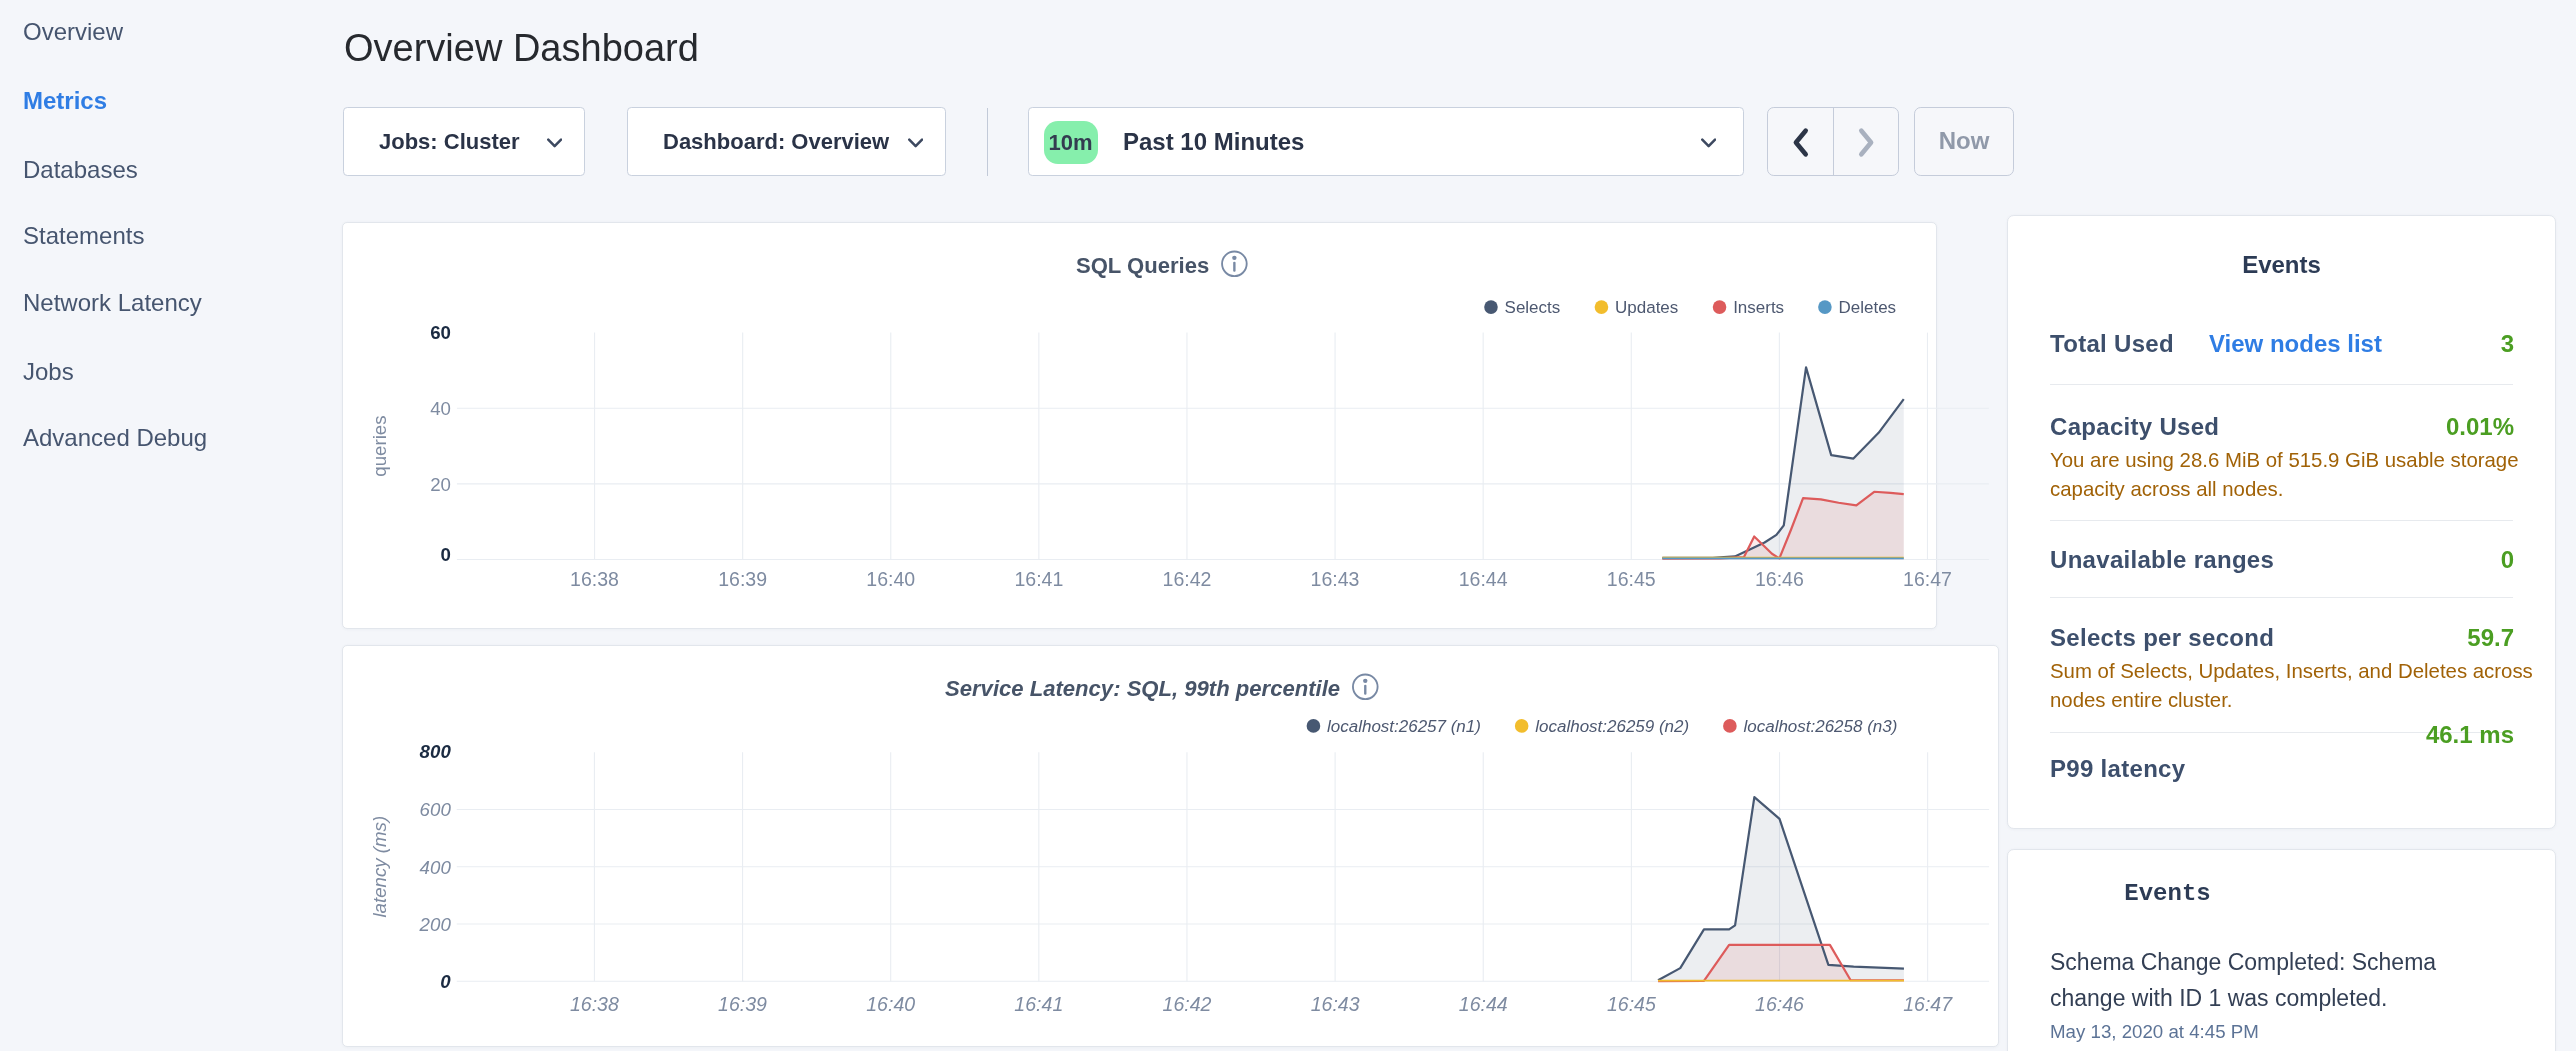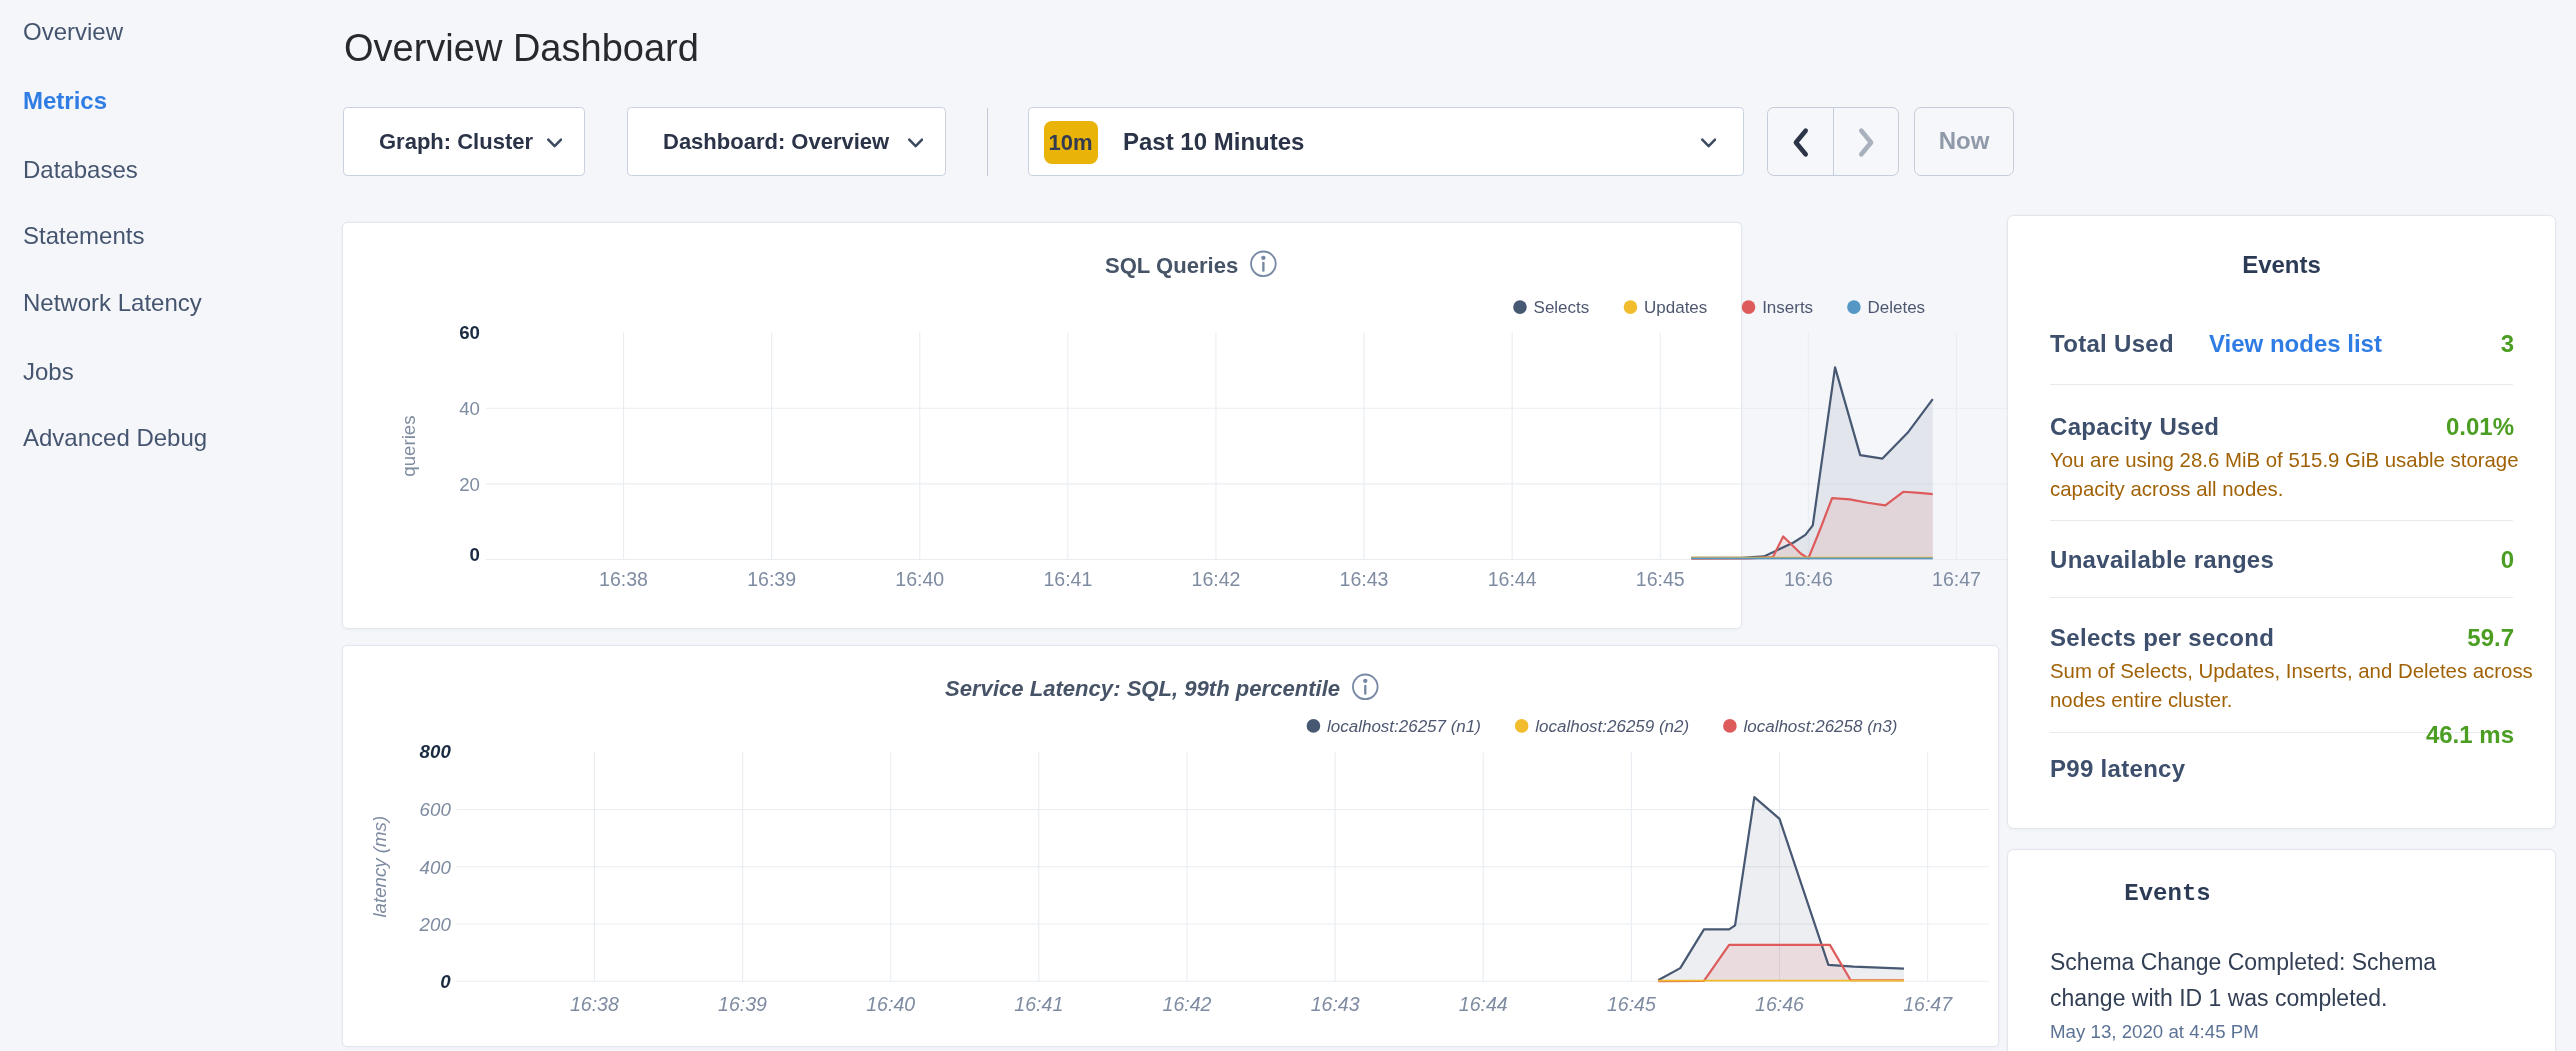--- a/index.html
+++ b/index.html
@@ -38,7 +38,7 @@
 <div class="h1">Overview Dashboard</div>
 
 <div class="btn" style="left:343px;width:242px;">
-  <span class="btn-label" style="left:35px">Graph: Cluster</span>
+  <span class="btn-label" style="left:35px">Jobs: Cluster</span>
   <span class="chev" style="right:23px;margin-top:-6.8px">
       <svg width="15.3" height="15.3" viewBox="0 0 18 18">
         <path d="M1.5 5.5 L9 13 L16.5 5.5" fill="none" stroke="#3d4960" stroke-width="3" stroke-linecap="round" stroke-linejoin="round"></path>

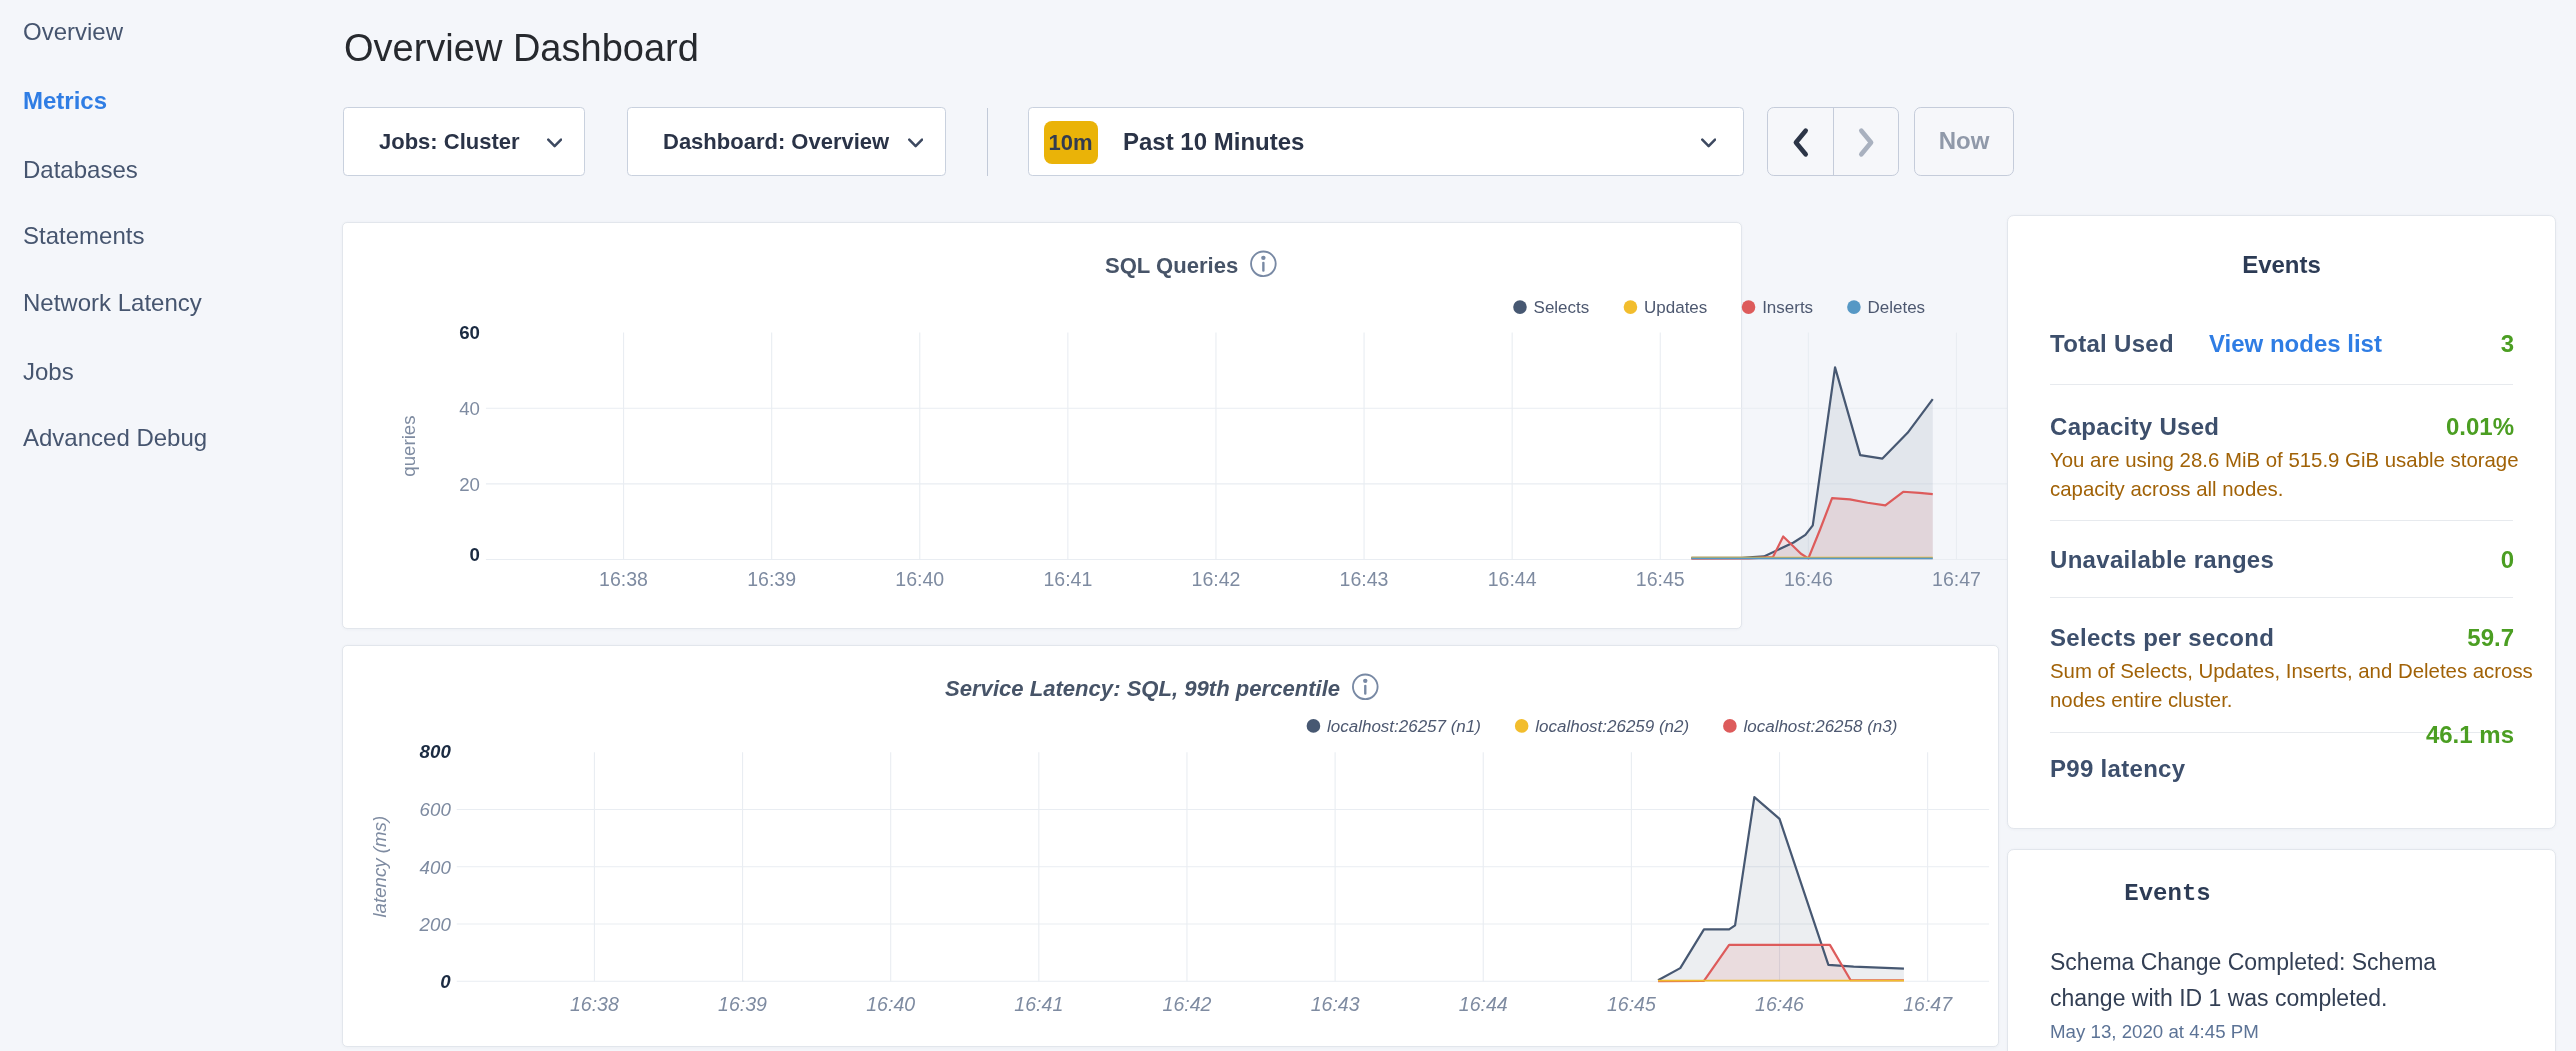--- a/index.html
+++ b/index.html
@@ -14,7 +14,7 @@
 .chev { position:absolute; top:50%; width:14.5px; height:14.5px; }
 .chev svg { display:block; }
 .vdiv { position:absolute; left:987px; top:108px; width:0.9px; height:68px; background:#c2cad8; }
-.badge10 { position:absolute; left:14.5px; top:12.8px; width:54px; height:43px; background:#eab308; border-radius:8px;
+.badge10 { position:absolute; left:14.5px; top:12.8px; width:54px; height:43px; background:#86efac; border-radius:14px;
   font-size:22px; font-weight:bold; color:#333c50; text-align:center; line-height:43px; }
 
 .card { position:absolute; background:#fff; border:0.9px solid #e2e6ec; border-radius:5.1px; box-shadow:0 0.9px 2.6px rgba(60,70,90,0.04); }

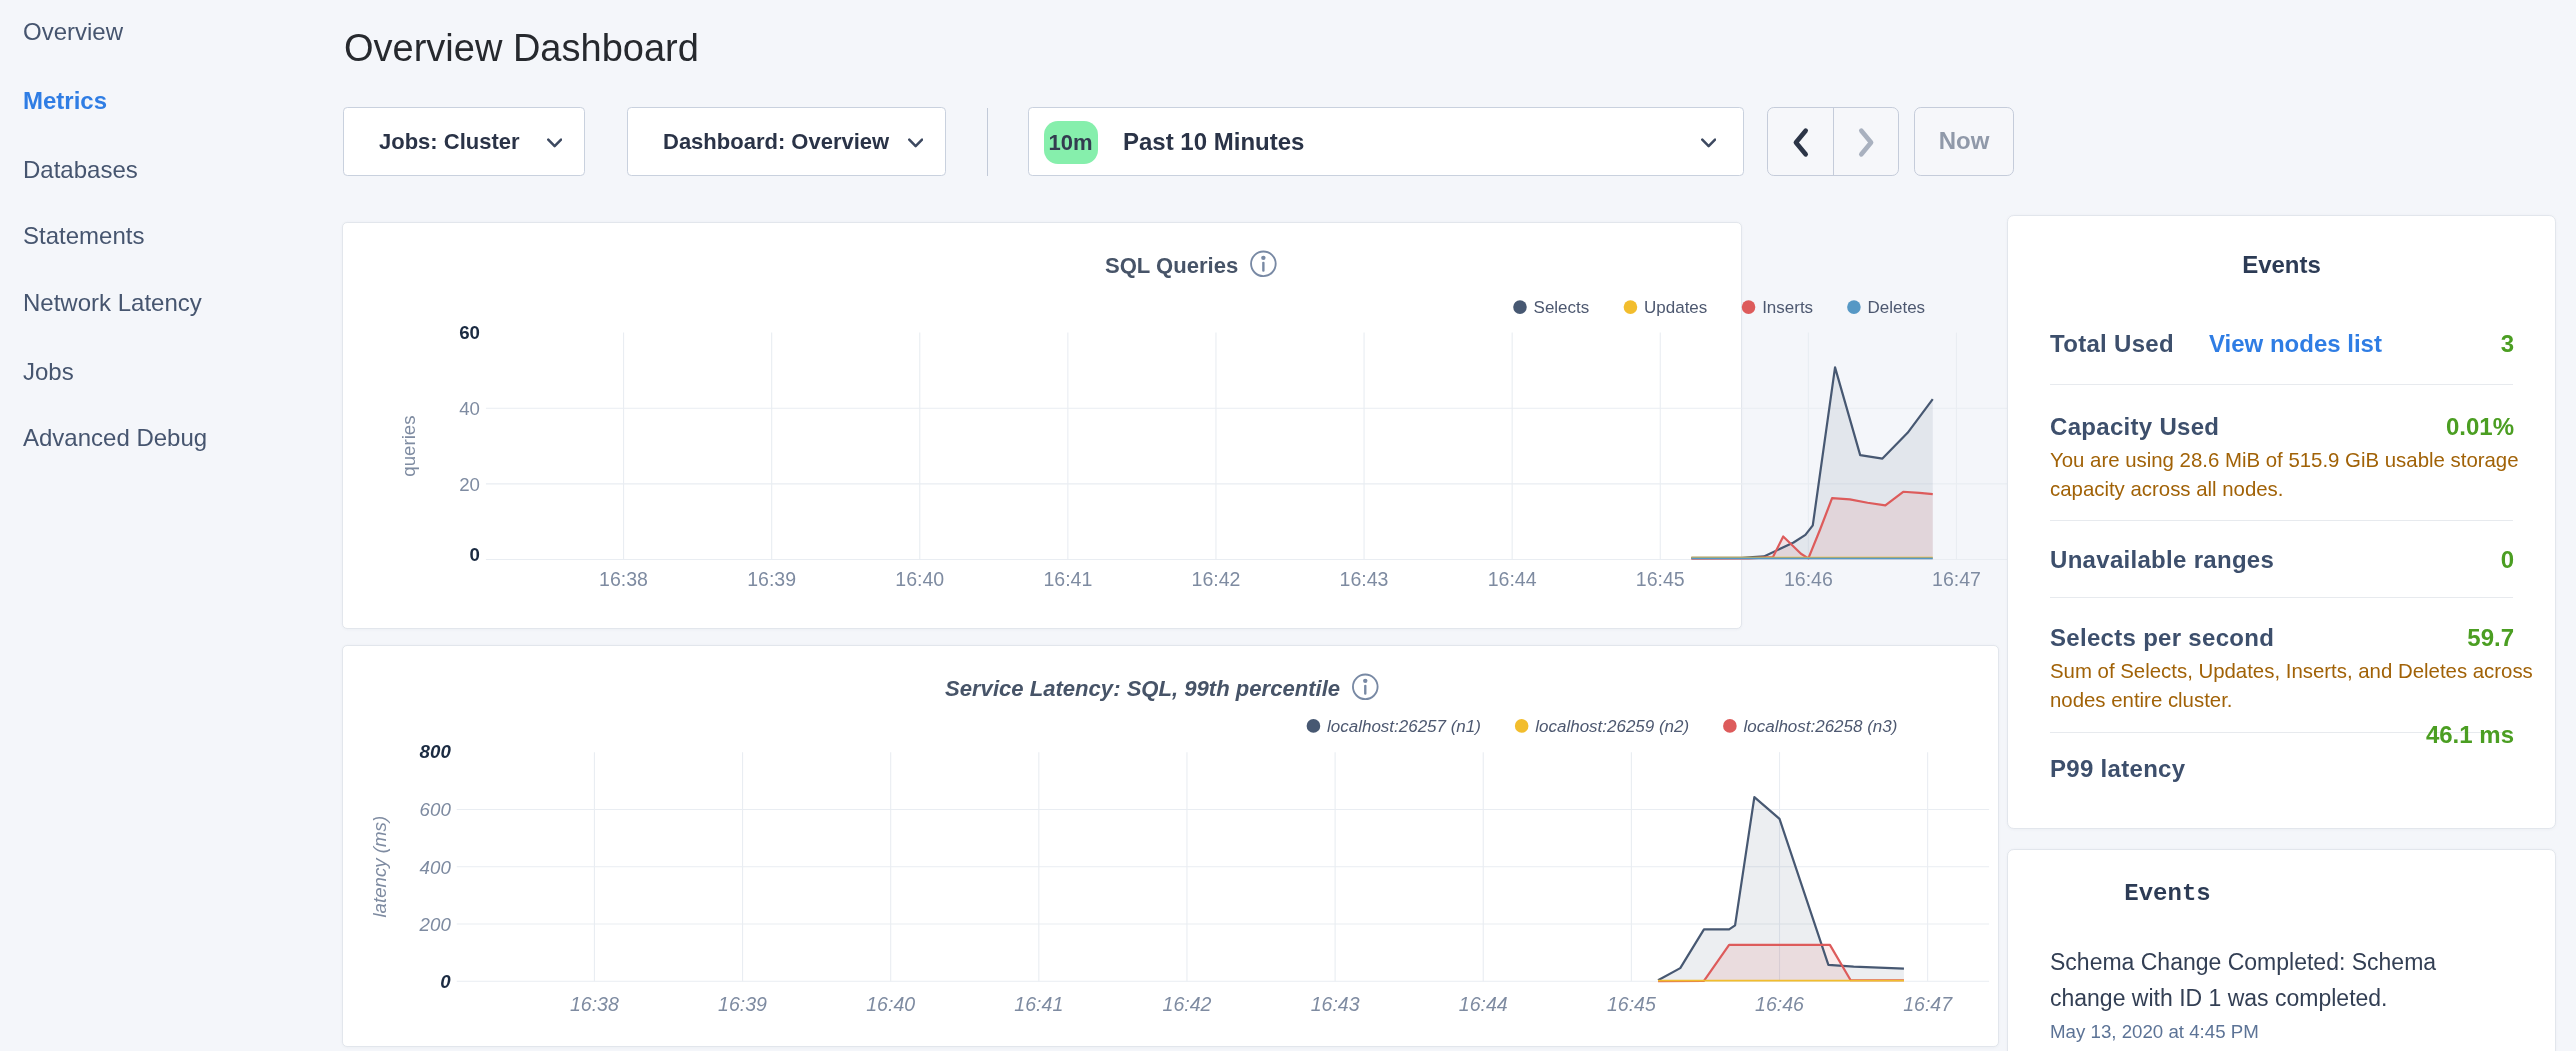--- a/index.html
+++ b/index.html
@@ -76,7 +76,7 @@
   <div style="width:100%;text-align:center;font-size:24px;font-weight:bold;color:#9099a9;line-height:65px;">Now</div>
 </div>
 
-<div class="card" style="left:342px;top:222px;width:1400px;height:407px;padding-left:29px;"><svg width="1657" height="407" viewBox="0 0 1948 479" font-family="Liberation Sans, sans-serif">
+<div class="card" style="left:342px;top:222px;width:1595px;height:407px;"><svg width="1657" height="407" viewBox="0 0 1948 479" font-family="Liberation Sans, sans-serif">
       <text x="861.5" y="59" font-size="26" font-weight="bold" fill="#475468">SQL Queries</text>
       <circle cx="1350.0" cy="99" r="8" fill="#475872"></circle>
       <text x="1366.0" y="106" font-size="20" fill="#4d5870">Selects</text>

